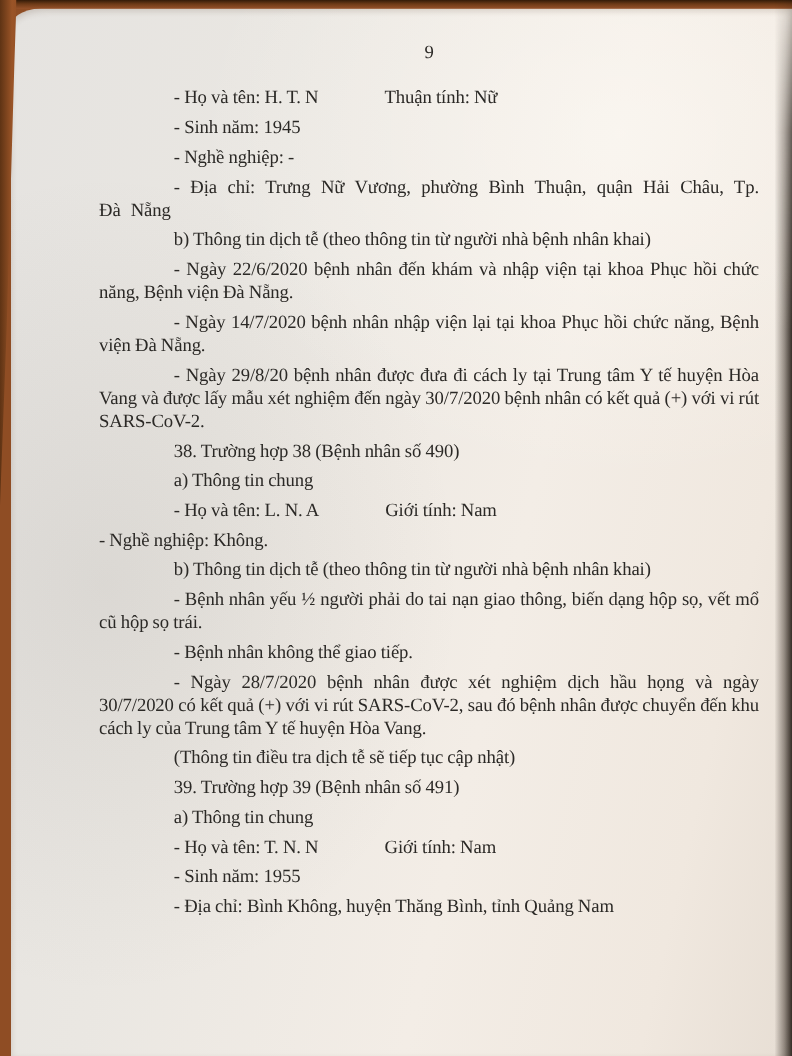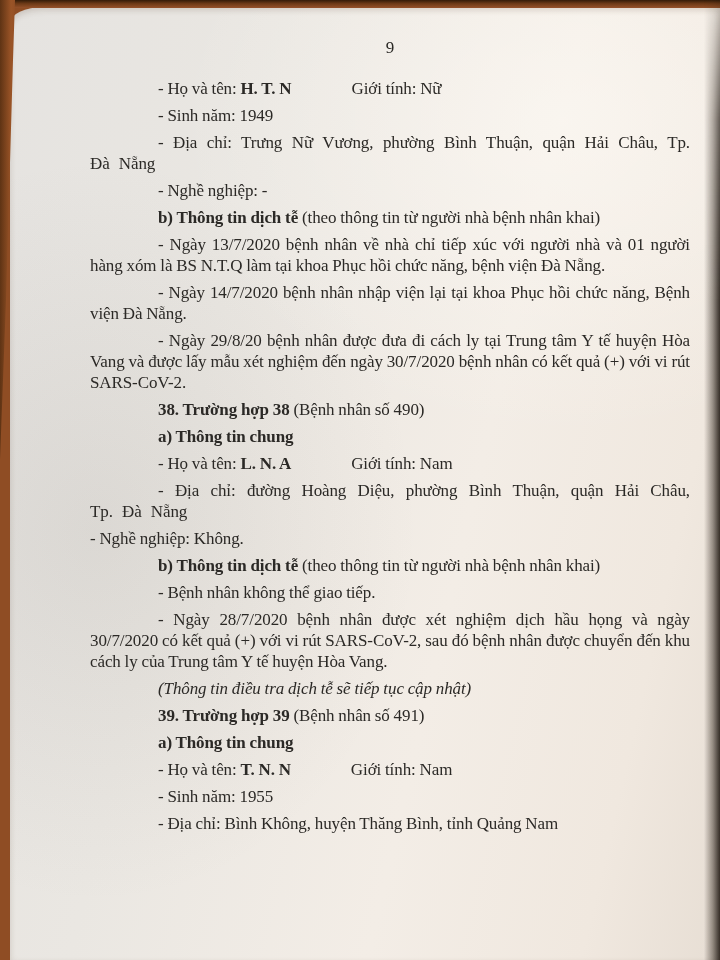--- a/index.html
+++ b/index.html
@@ -47,7 +47,7 @@
   p.para{margin:0 0 6px 0;text-align:justify;}
   p.indent{text-indent:68px;}
   p.spread{word-spacing:5px;}
-  .b{font-weight:bold;margin-top:34px;}
+  .b{font-weight:normal;margin-top:34px;}
   .i{font-style:italic;}
   .tab{display:inline-block;width:60px;}
 </style>

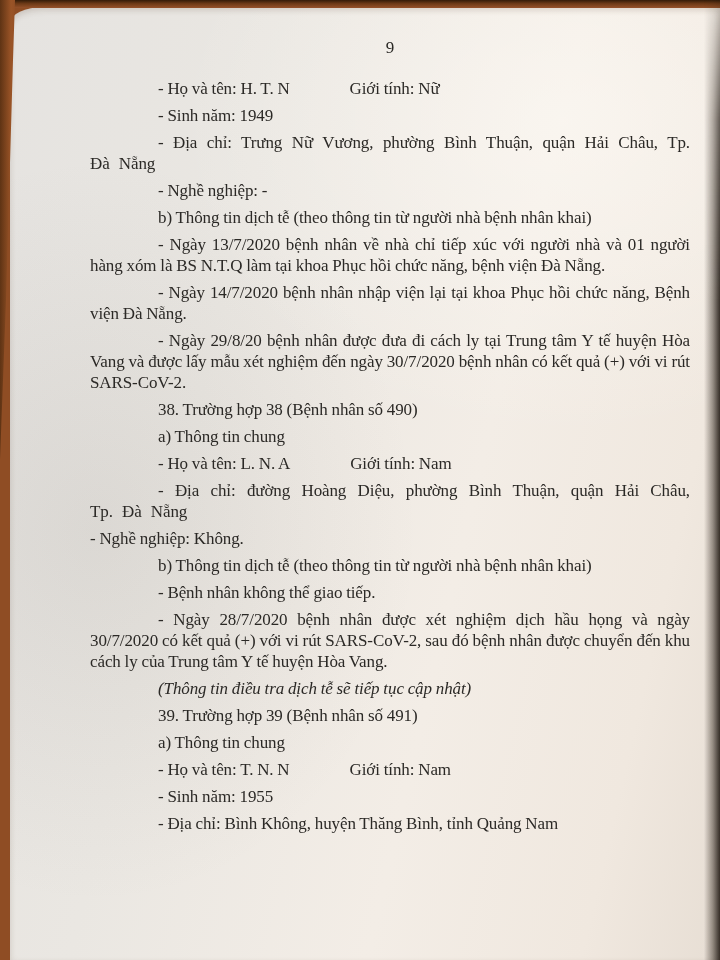--- a/index.html
+++ b/index.html
@@ -59,7 +59,7 @@
     <div class="content">
       <div class="pageno">9</div>
       <div id="docbody">
-          <p class="para indent"><span>- Họ và tên: </span><span class="b">H. T. N</span><span class="tab"></span><span>Giới tính: Nữ</span></p>
+          <p class="para indent"><span>- Họ và tên: </span><span class="b">H. T. N</span><span class="tab"></span><span>Thuận tính: Nữ</span></p>
           <p class="para indent"><span>- Sinh năm: 1949</span></p>
           <p class="para indent spread"><span>- Địa chỉ: Trưng Nữ Vương, phường Bình Thuận, quận Hải Châu, Tp. Đà Nẵng</span></p>
           <p class="para indent"><span>- Nghề nghiệp: -</span></p>

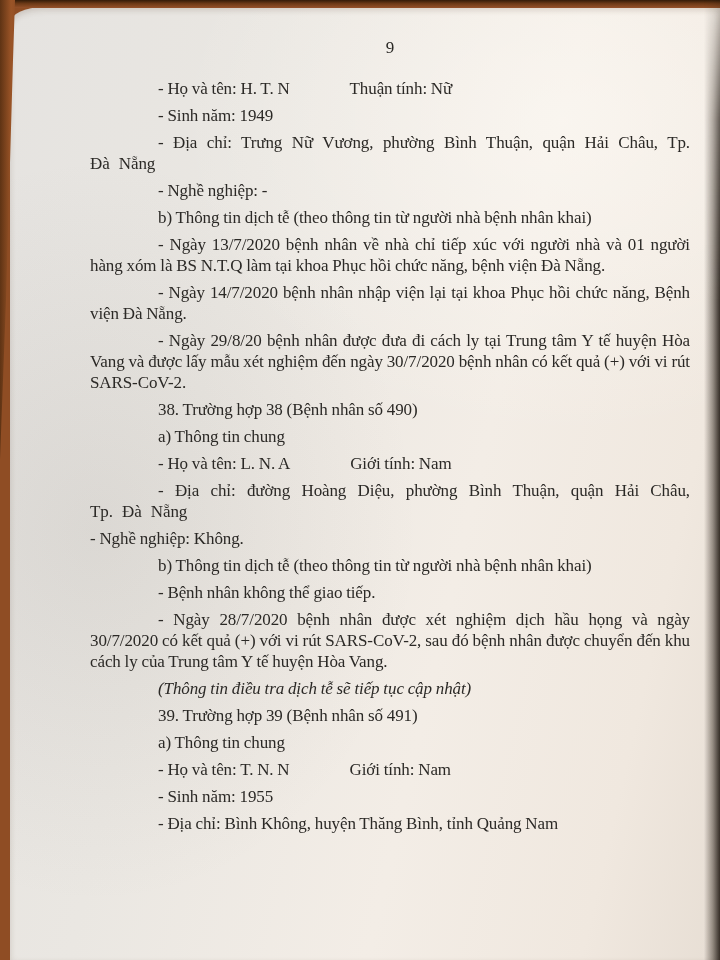--- a/index.html
+++ b/index.html
@@ -60,7 +60,7 @@
       <div class="pageno">9</div>
       <div id="docbody">
           <p class="para indent"><span>- Họ và tên: </span><span class="b">H. T. N</span><span class="tab"></span><span>Thuận tính: Nữ</span></p>
-          <p class="para indent"><span>- Sinh năm: 1949</span></p>
+          <p class="para indent"><span>- Sinh năm: 1945</span></p>
           <p class="para indent spread"><span>- Địa chỉ: Trưng Nữ Vương, phường Bình Thuận, quận Hải Châu, Tp. Đà Nẵng</span></p>
           <p class="para indent"><span>- Nghề nghiệp: -</span></p>
           <p class="para indent"><span class="b">b) Thông tin dịch tễ</span><span> (theo thông tin từ người nhà bệnh nhân khai)</span></p>

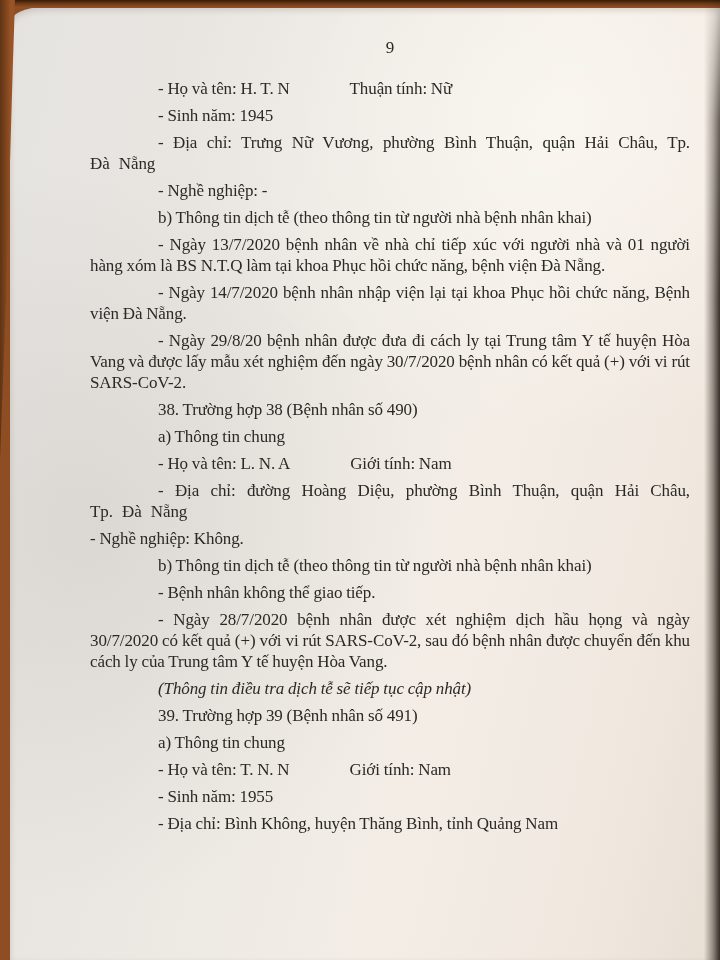--- a/index.html
+++ b/index.html
@@ -61,8 +61,8 @@
       <div id="docbody">
           <p class="para indent"><span>- Họ và tên: </span><span class="b">H. T. N</span><span class="tab"></span><span>Thuận tính: Nữ</span></p>
           <p class="para indent"><span>- Sinh năm: 1945</span></p>
+          <p class="para indent"><span>- Nghề nghiệp: -</span></p>
           <p class="para indent spread"><span>- Địa chỉ: Trưng Nữ Vương, phường Bình Thuận, quận Hải Châu, Tp. Đà Nẵng</span></p>
-          <p class="para indent"><span>- Nghề nghiệp: -</span></p>
           <p class="para indent"><span class="b">b) Thông tin dịch tễ</span><span> (theo thông tin từ người nhà bệnh nhân khai)</span></p>
           <p class="para indent"><span>- Ngày 13/7/2020 bệnh nhân về nhà chỉ tiếp xúc với người nhà và 01 người hàng xóm là BS N.T.Q làm tại khoa Phục hồi chức năng, bệnh viện Đà Nẵng.</span></p>
           <p class="para indent"><span>- Ngày 14/7/2020 bệnh nhân nhập viện lại tại khoa Phục hồi chức năng, Bệnh viện Đà Nẵng.</span></p>

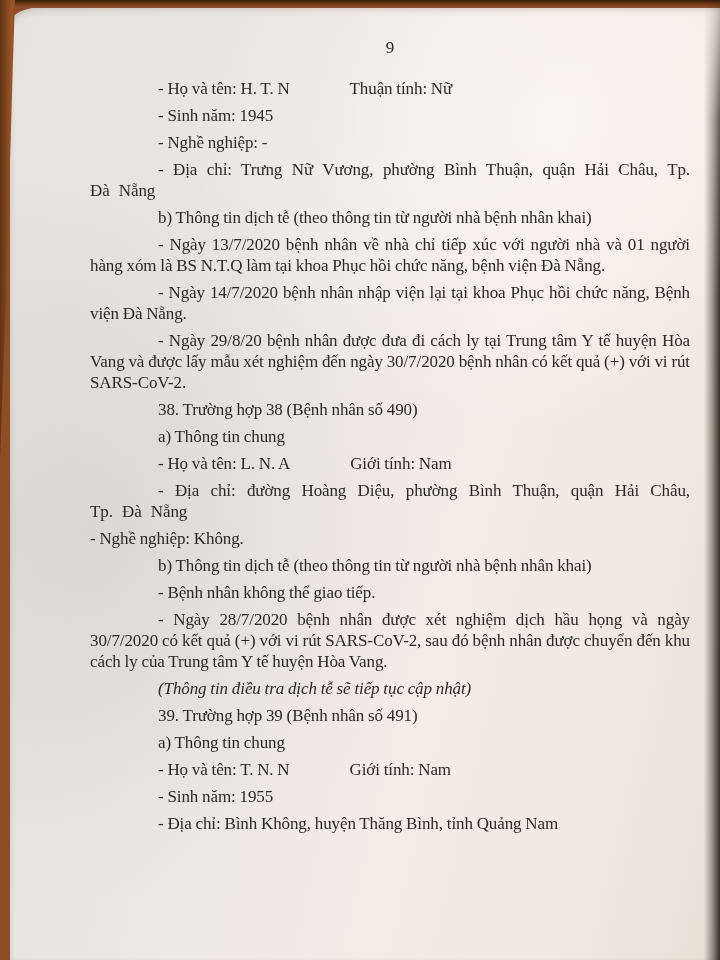--- a/index.html
+++ b/index.html
@@ -64,6 +64,7 @@
           <p class="para indent"><span>- Nghề nghiệp: -</span></p>
           <p class="para indent spread"><span>- Địa chỉ: Trưng Nữ Vương, phường Bình Thuận, quận Hải Châu, Tp. Đà Nẵng</span></p>
           <p class="para indent"><span class="b">b) Thông tin dịch tễ</span><span> (theo thông tin từ người nhà bệnh nhân khai)</span></p>
+          <p class="para indent"><span>- Ngày 22/6/2020 bệnh nhân đến khám và nhập viện tại khoa Phục hồi chức năng, Bệnh viện Đà Nẵng.</span></p>
           <p class="para indent"><span>- Ngày 13/7/2020 bệnh nhân về nhà chỉ tiếp xúc với người nhà và 01 người hàng xóm là BS N.T.Q làm tại khoa Phục hồi chức năng, bệnh viện Đà Nẵng.</span></p>
           <p class="para indent"><span>- Ngày 14/7/2020 bệnh nhân nhập viện lại tại khoa Phục hồi chức năng, Bệnh viện Đà Nẵng.</span></p>
           <p class="para indent"><span>- Ngày 29/8/20 bệnh nhân được đưa đi cách ly tại Trung tâm Y tế huyện Hòa Vang và được lấy mẫu xét nghiệm đến ngày 30/7/2020 bệnh nhân có kết quả (+) với vi rút SARS-CoV-2.</span></p>

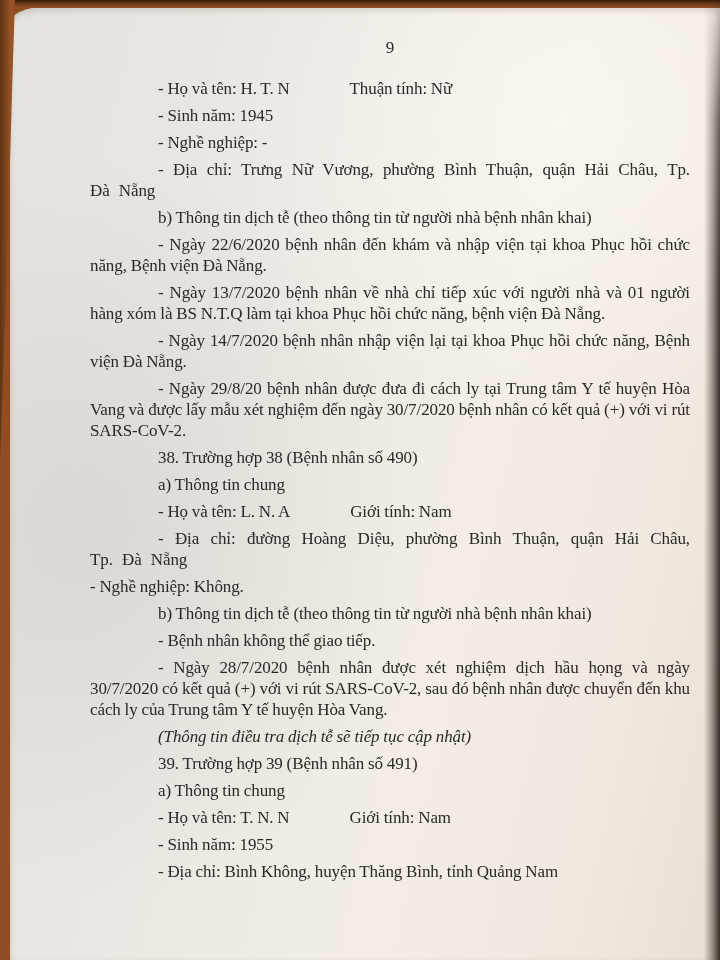--- a/index.html
+++ b/index.html
@@ -65,7 +65,6 @@
           <p class="para indent spread"><span>- Địa chỉ: Trưng Nữ Vương, phường Bình Thuận, quận Hải Châu, Tp. Đà Nẵng</span></p>
           <p class="para indent"><span class="b">b) Thông tin dịch tễ</span><span> (theo thông tin từ người nhà bệnh nhân khai)</span></p>
           <p class="para indent"><span>- Ngày 22/6/2020 bệnh nhân đến khám và nhập viện tại khoa Phục hồi chức năng, Bệnh viện Đà Nẵng.</span></p>
-          <p class="para indent"><span>- Ngày 13/7/2020 bệnh nhân về nhà chỉ tiếp xúc với người nhà và 01 người hàng xóm là BS N.T.Q làm tại khoa Phục hồi chức năng, bệnh viện Đà Nẵng.</span></p>
           <p class="para indent"><span>- Ngày 14/7/2020 bệnh nhân nhập viện lại tại khoa Phục hồi chức năng, Bệnh viện Đà Nẵng.</span></p>
           <p class="para indent"><span>- Ngày 29/8/20 bệnh nhân được đưa đi cách ly tại Trung tâm Y tế huyện Hòa Vang và được lấy mẫu xét nghiệm đến ngày 30/7/2020 bệnh nhân có kết quả (+) với vi rút SARS-CoV-2.</span></p>
           <p class="para indent"><span class="b">38. Trường hợp 38</span><span> (Bệnh nhân số 490)</span></p>

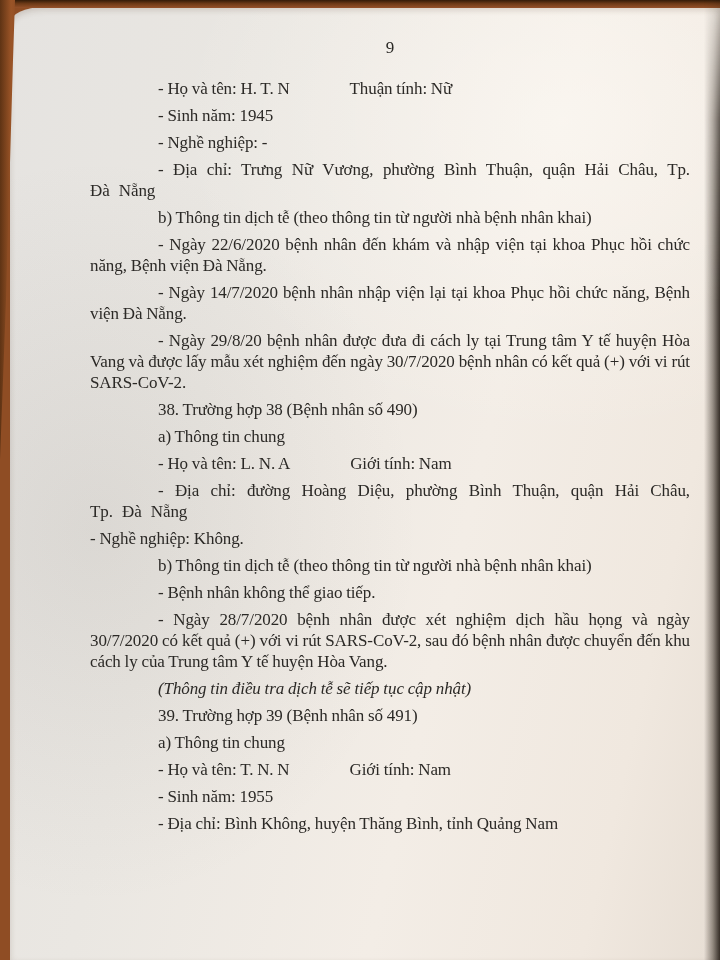--- a/index.html
+++ b/index.html
@@ -70,7 +70,6 @@
           <p class="para indent"><span class="b">38. Trường hợp 38</span><span> (Bệnh nhân số 490)</span></p>
           <p class="para indent"><span class="b">a) Thông tin chung</span></p>
           <p class="para indent"><span>- Họ và tên: </span><span class="b">L. N. A</span><span class="tab"></span><span>Giới tính: Nam</span></p>
-          <p class="para indent spread"><span>- Địa chỉ:  đường Hoàng Diệu, phường Bình Thuận, quận Hải Châu, Tp. Đà Nẵng</span></p>
           <p class="para"><span>- Nghề nghiệp: Không.</span></p>
           <p class="para indent"><span class="b">b) Thông tin dịch tễ</span><span> (theo thông tin từ người nhà bệnh nhân khai)</span></p>
           <p class="para indent"><span>- Bệnh nhân không thể giao tiếp.</span></p>

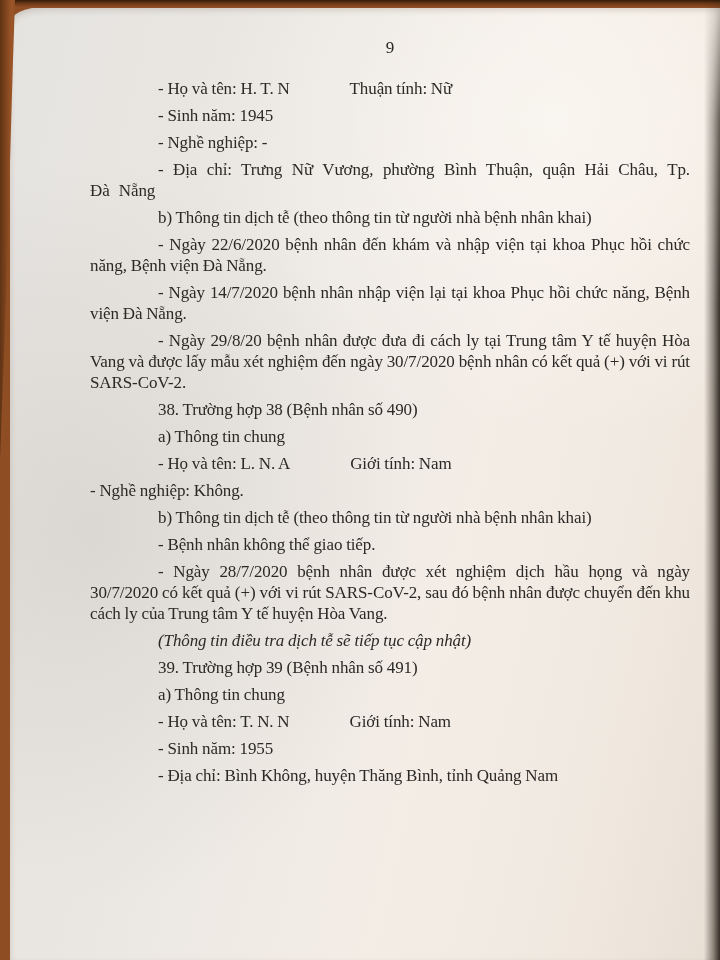--- a/index.html
+++ b/index.html
@@ -72,6 +72,7 @@
           <p class="para indent"><span>- Họ và tên: </span><span class="b">L. N. A</span><span class="tab"></span><span>Giới tính: Nam</span></p>
           <p class="para"><span>- Nghề nghiệp: Không.</span></p>
           <p class="para indent"><span class="b">b) Thông tin dịch tễ</span><span> (theo thông tin từ người nhà bệnh nhân khai)</span></p>
+          <p class="para indent"><span>- Bệnh nhân yếu ½ người phải do tai nạn giao thông, biến dạng hộp sọ, vết mổ cũ hộp sọ trái.</span></p>
           <p class="para indent"><span>- Bệnh nhân không thể giao tiếp.</span></p>
           <p class="para indent"><span>- Ngày 28/7/2020 bệnh nhân được xét nghiệm dịch hầu họng và ngày 30/7/2020 có kết quả (+) với vi rút SARS-CoV-2, sau đó bệnh nhân được chuyển đến khu cách ly của Trung tâm Y tế huyện Hòa Vang.</span></p>
           <p class="para indent"><span class="i">(Thông tin điều tra dịch tễ sẽ tiếp tục cập nhật)</span></p>

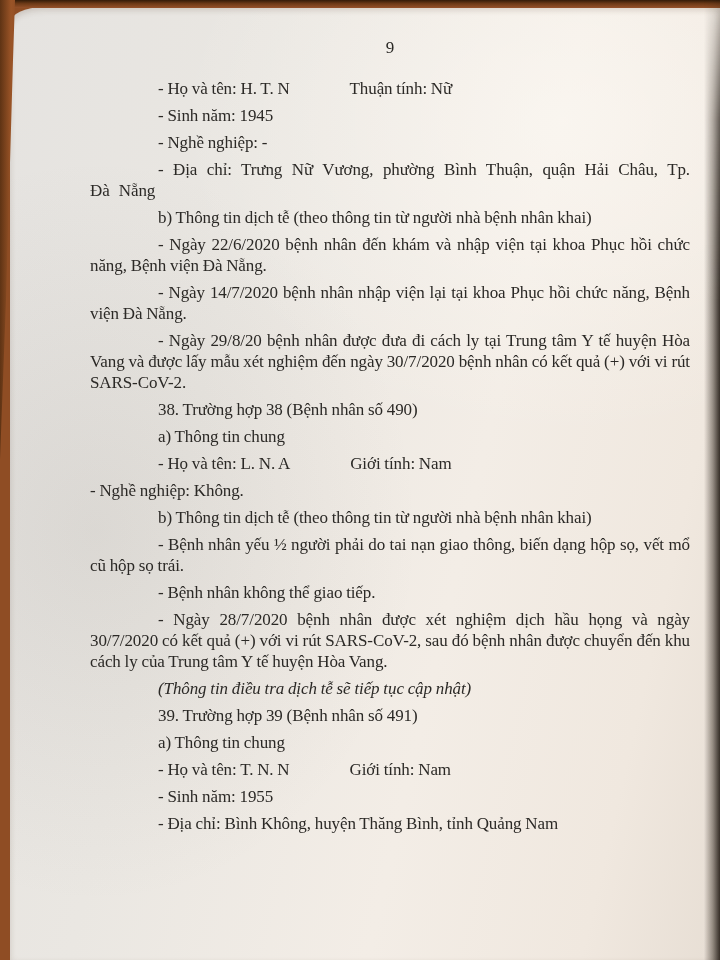--- a/index.html
+++ b/index.html
@@ -48,7 +48,7 @@
   p.indent{text-indent:68px;}
   p.spread{word-spacing:5px;}
   .b{font-weight:normal;margin-top:34px;}
-  .i{font-style:italic;}
+  .i{}
   .tab{display:inline-block;width:60px;}
 </style>
 </head>

